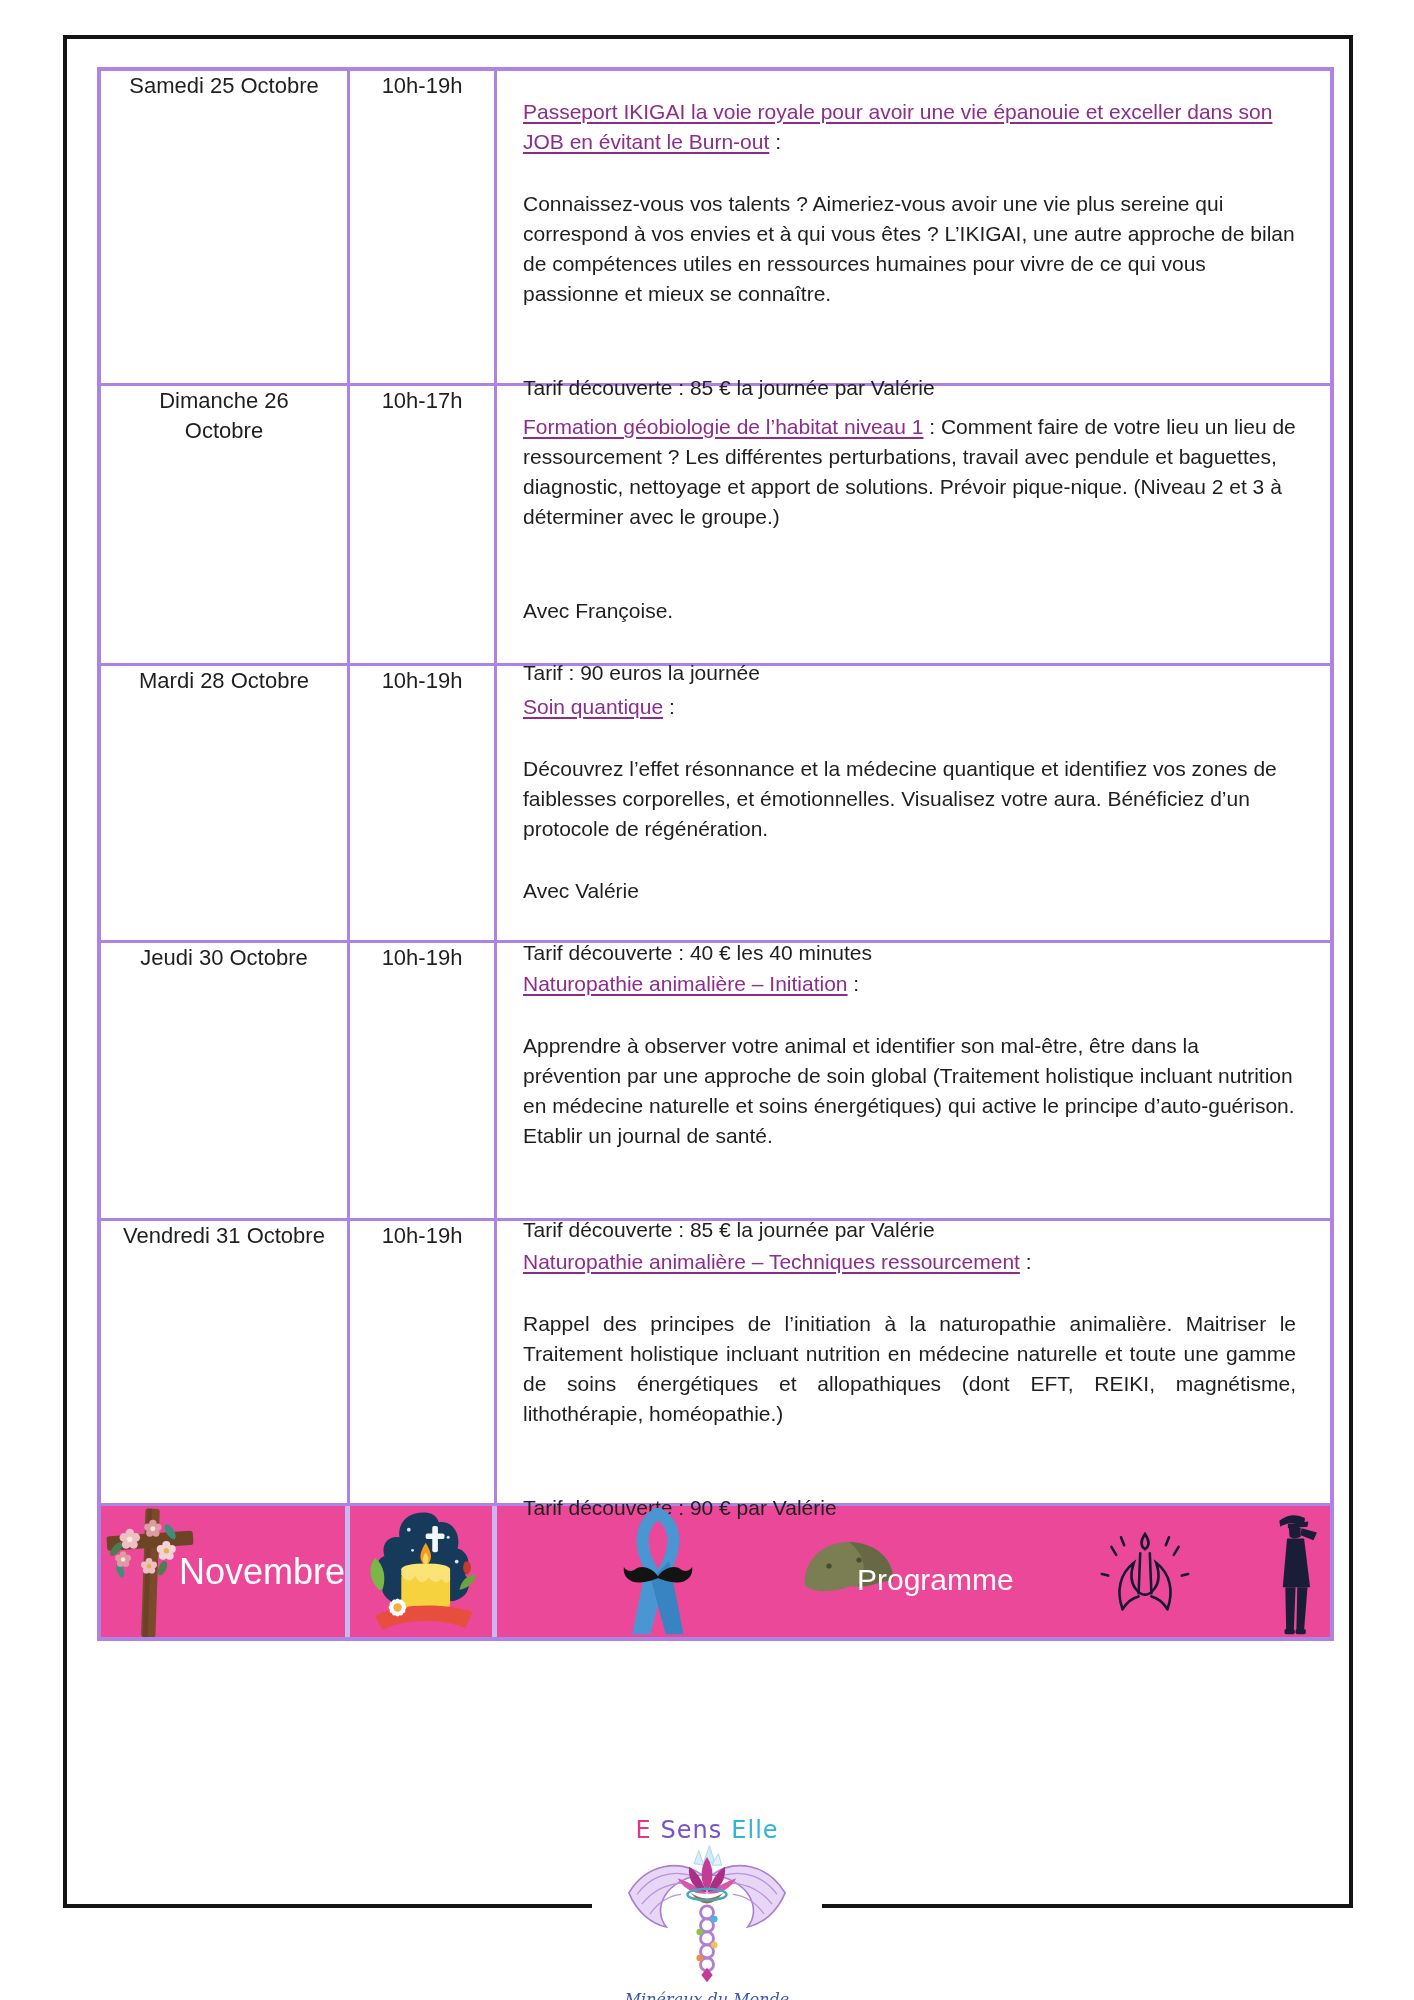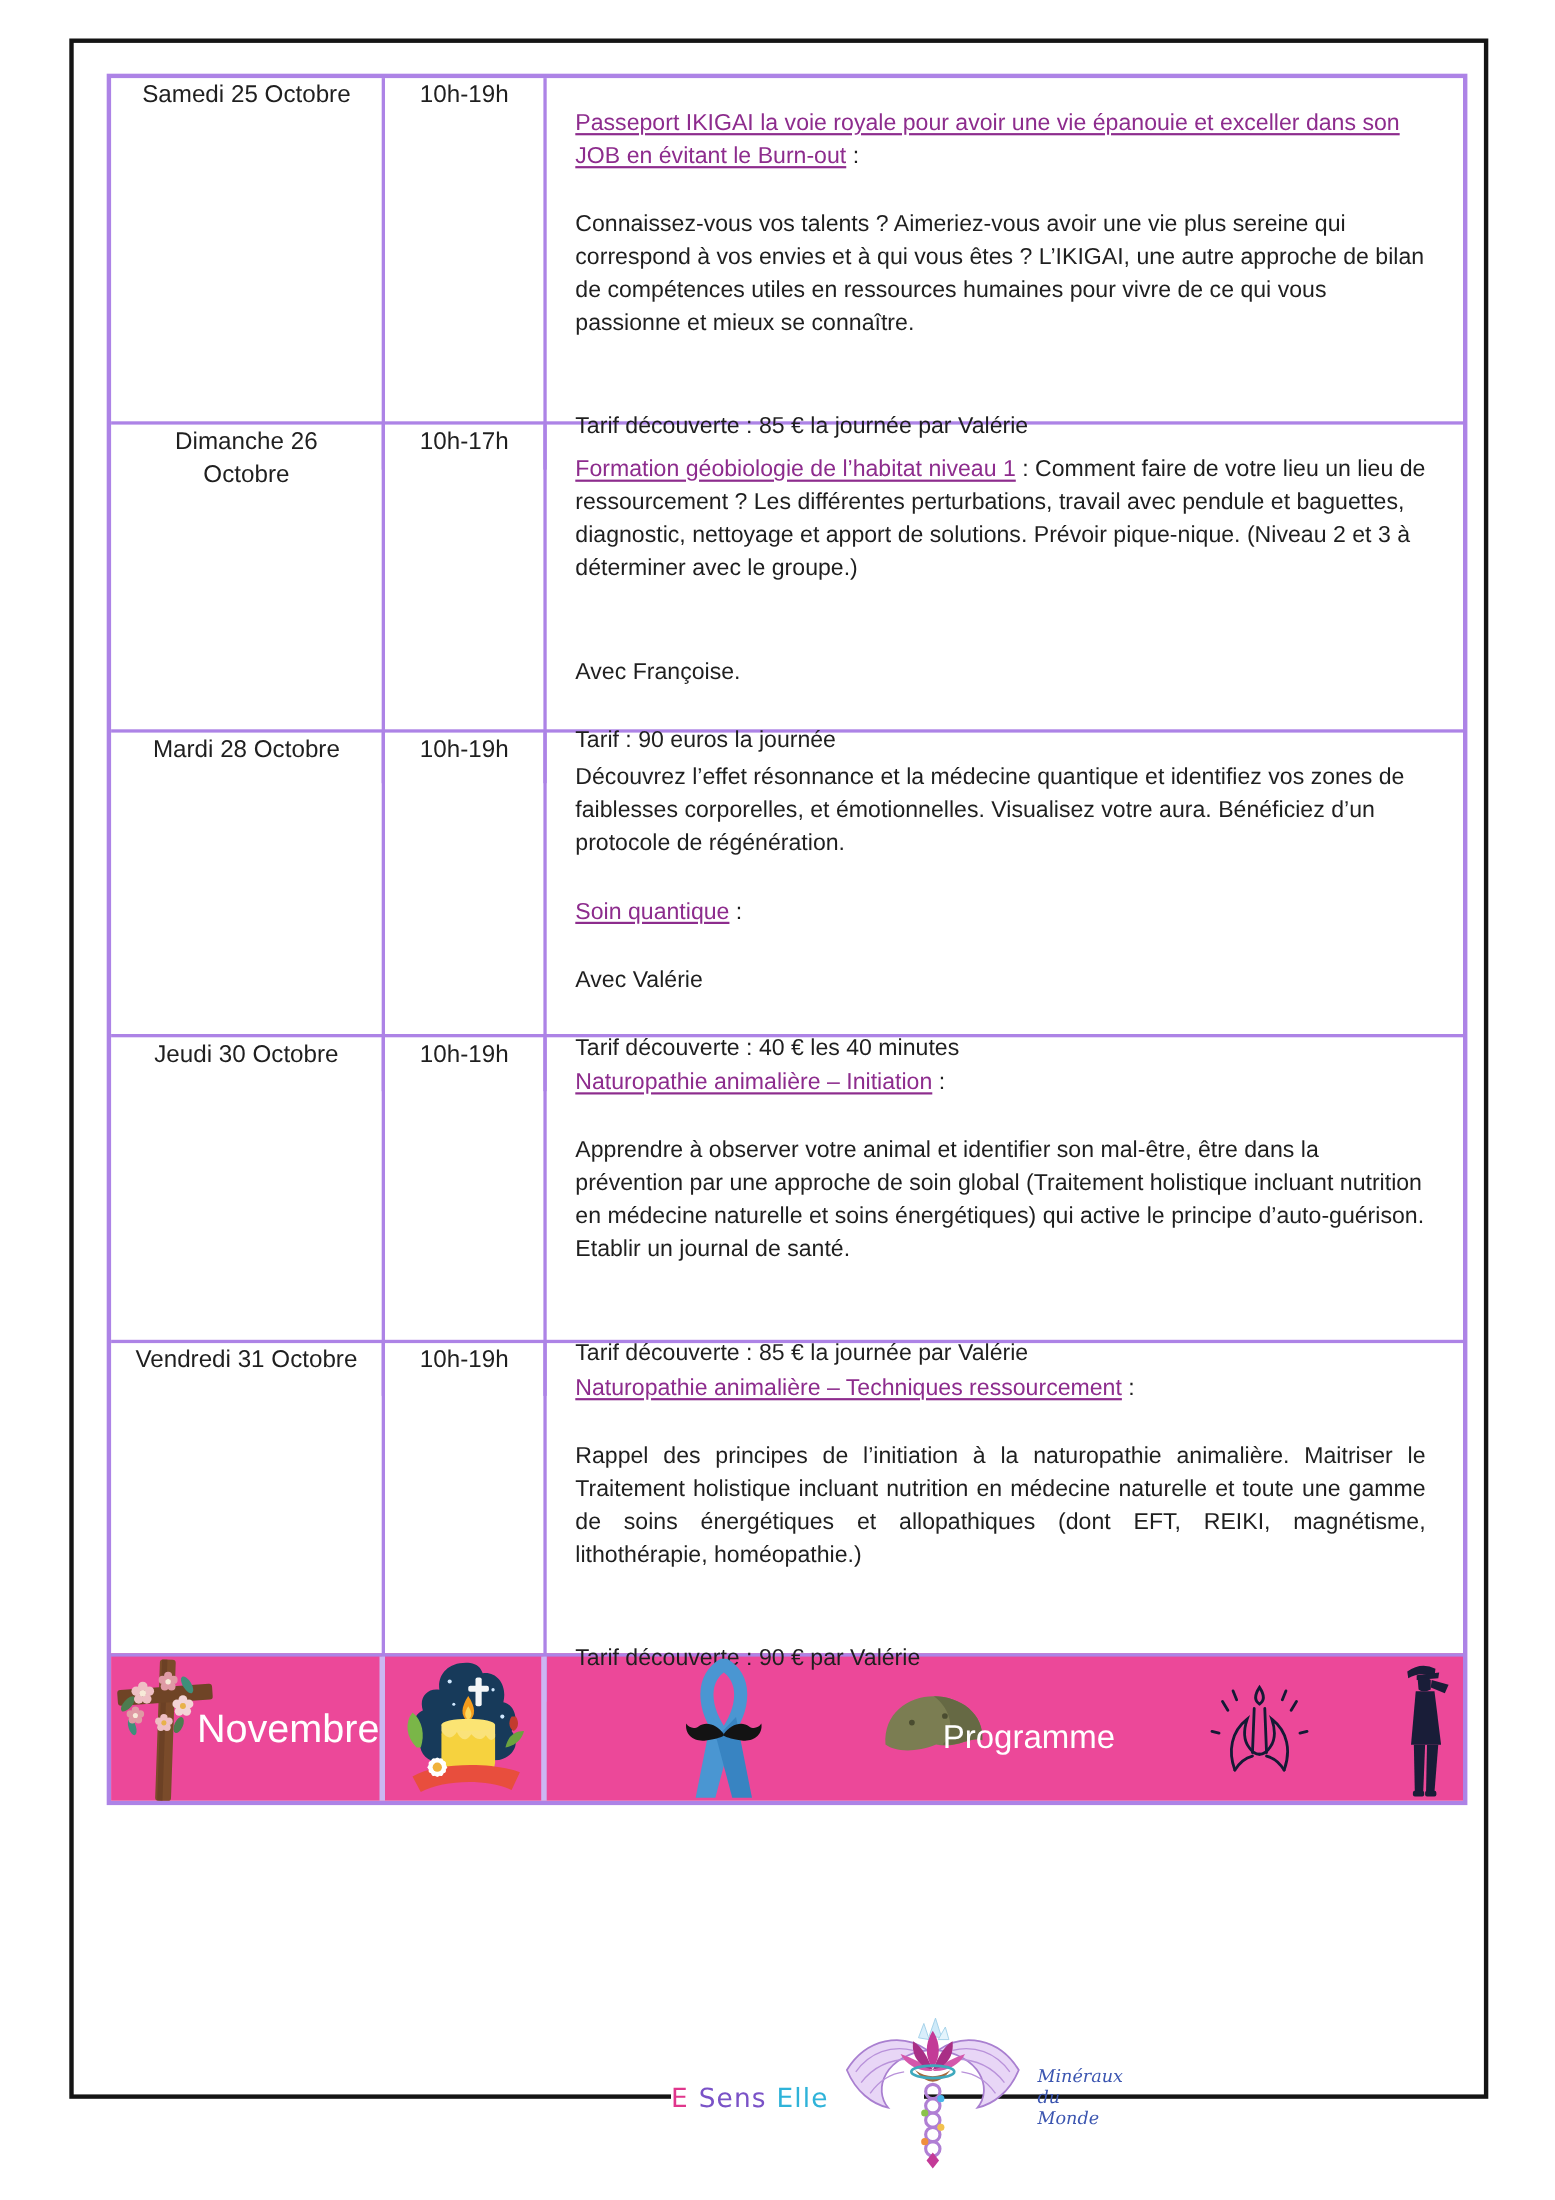--- a/index.html
+++ b/index.html
@@ -100,8 +100,8 @@
         <span>10h-19h</span>
       </div>
     <div class="c-desc">
+      <p class="para"><span class="event-title">Soin quantique</span><span> :</span></p>
       <p class="para">Découvrez l’effet résonnance et la médecine quantique et identifiez vos zones de faiblesses corporelles, et émotionnelles. Visualisez votre aura. Bénéficiez d’un protocole de régénération.</p>
-      <p class="para"><span class="event-title">Soin quantique</span><span> :</span></p>
       <p class="para">Avec Valérie</p>
       <p class="para">Tarif découverte : 40 € les 40 minutes</p>
     </div>

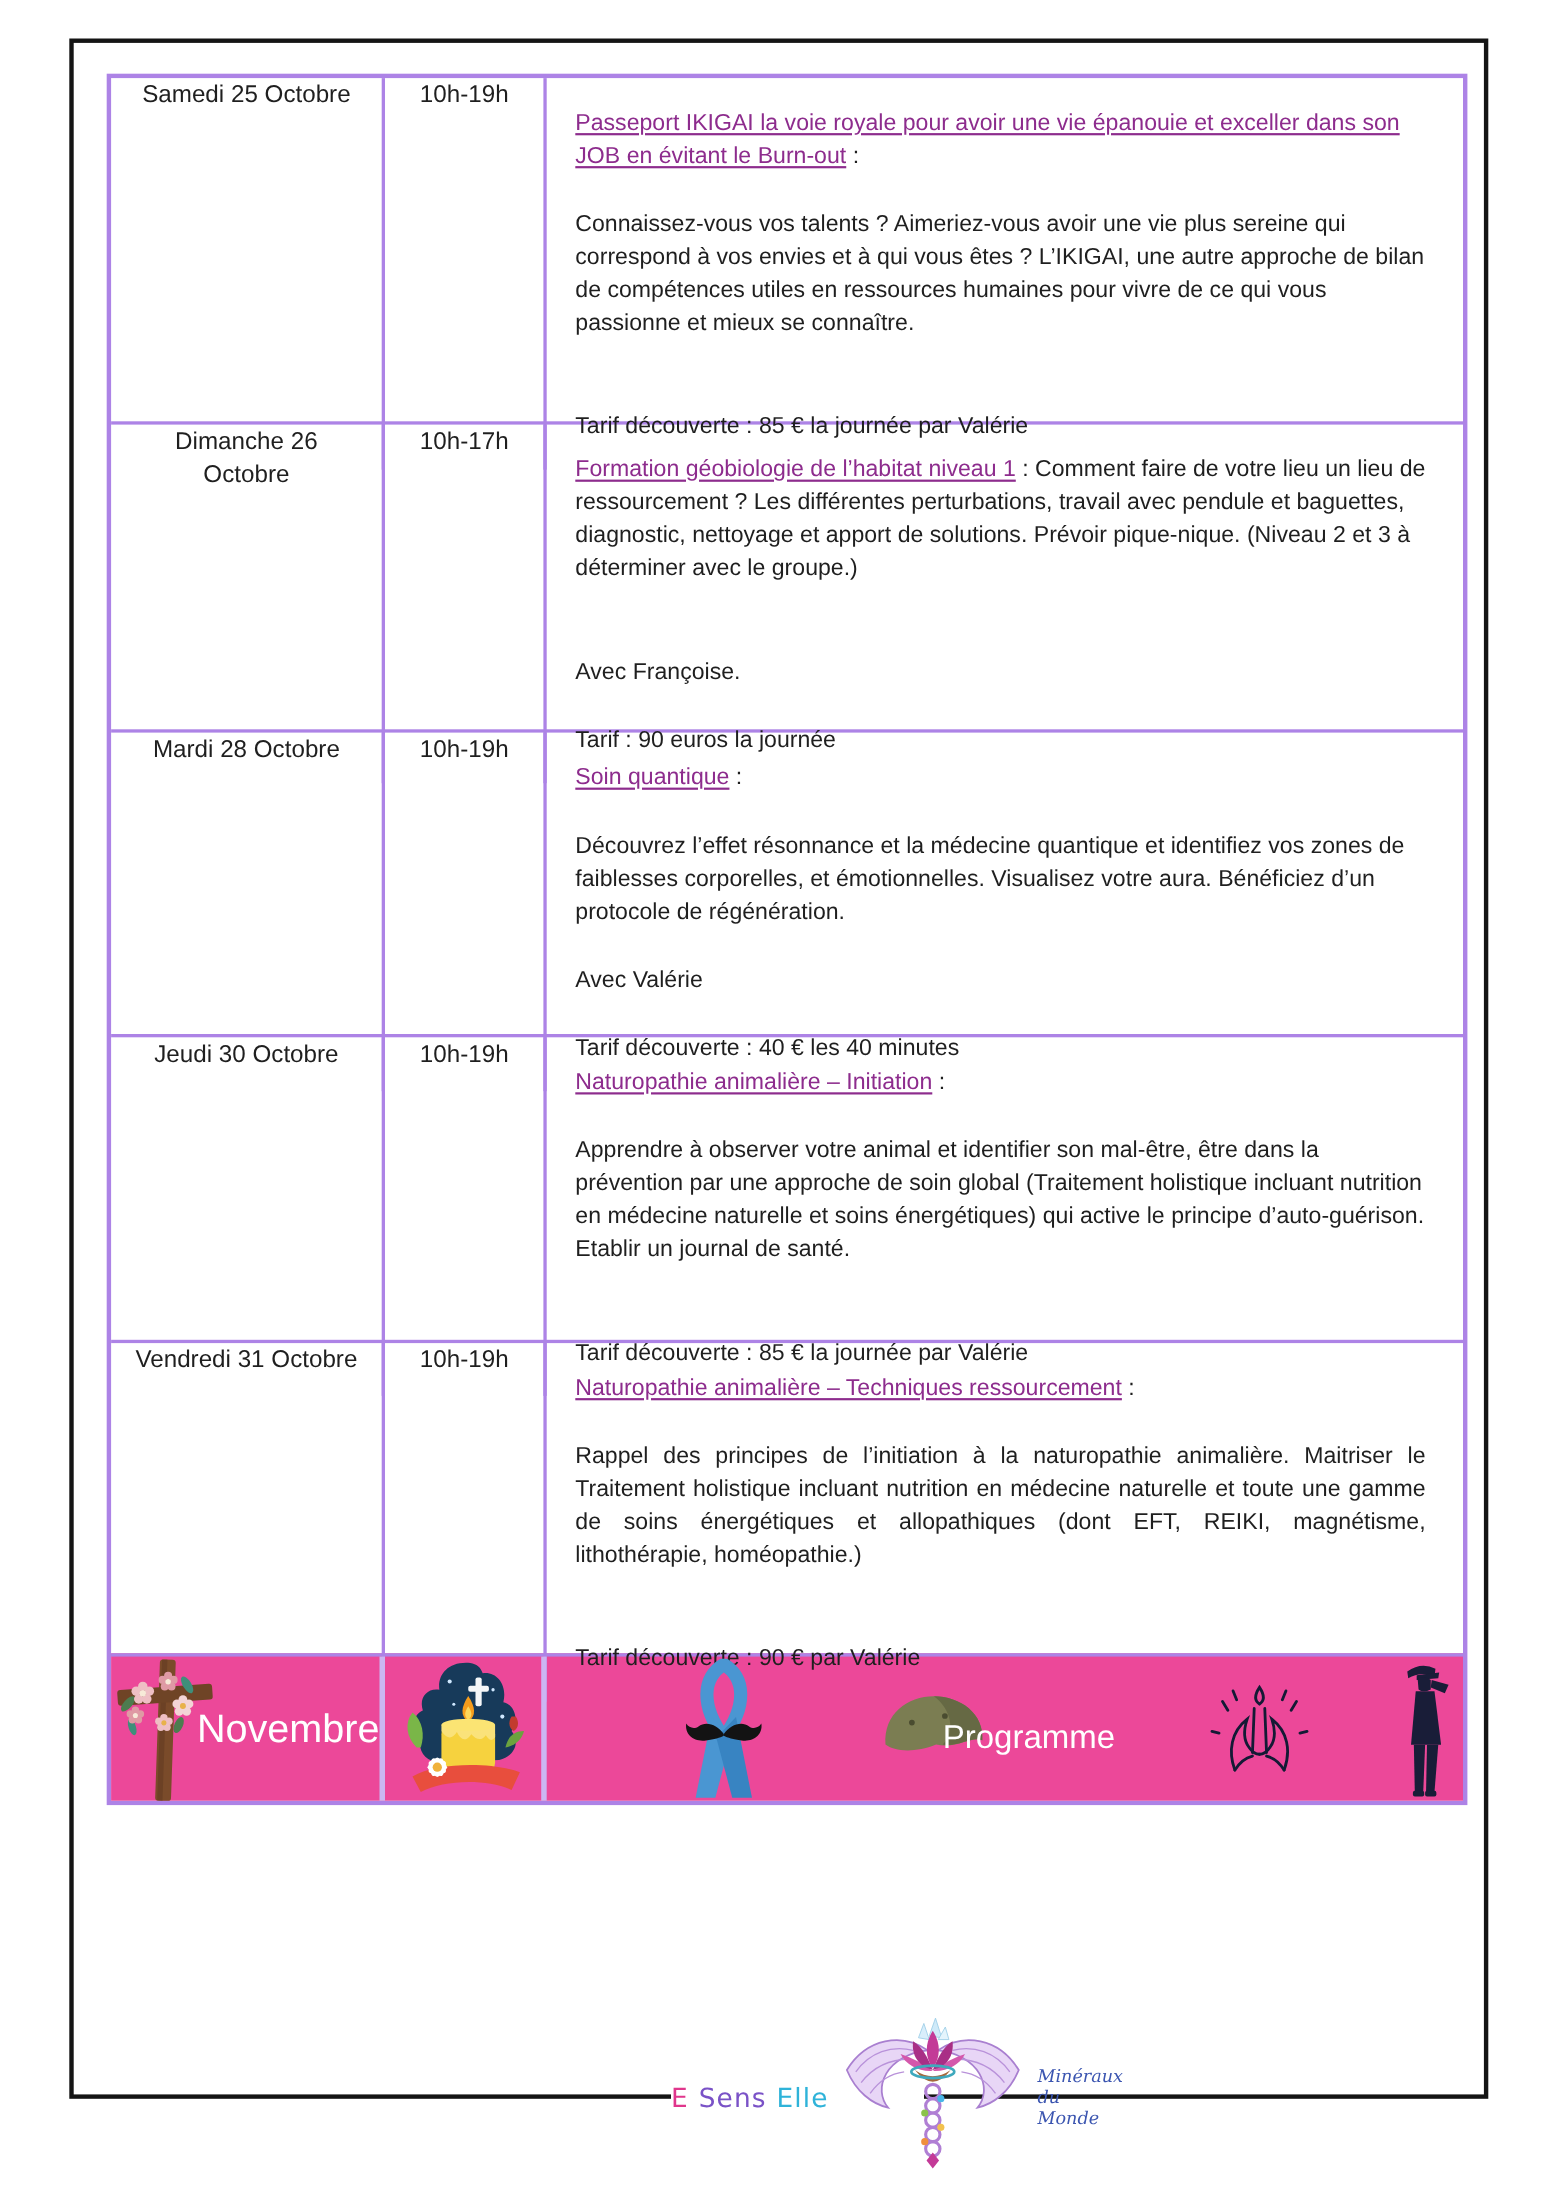--- a/index.html
+++ b/index.html
@@ -46,8 +46,8 @@
   .soldier-svg{position:absolute;right:6px;bottom:-2px;}
   
   .logo{
-    position:absolute;left:610px;top:1812px;width:230px;height:186px;background:#ffffff;
-    display:flex;flex-direction:row;align-items:center;z-index:5;
+    position:absolute;left:592px;top:1812px;width:230px;height:186px;background:#ffffff;
+    display:flex;flex-direction:column;align-items:center;z-index:5;
   }
   .logo-name{font-size:24px;letter-spacing:1px;font-family:"DejaVu Sans",sans-serif;margin-top:4px;}
   .logo-name .p0{color:#e0368c;margin-right:9px;}

